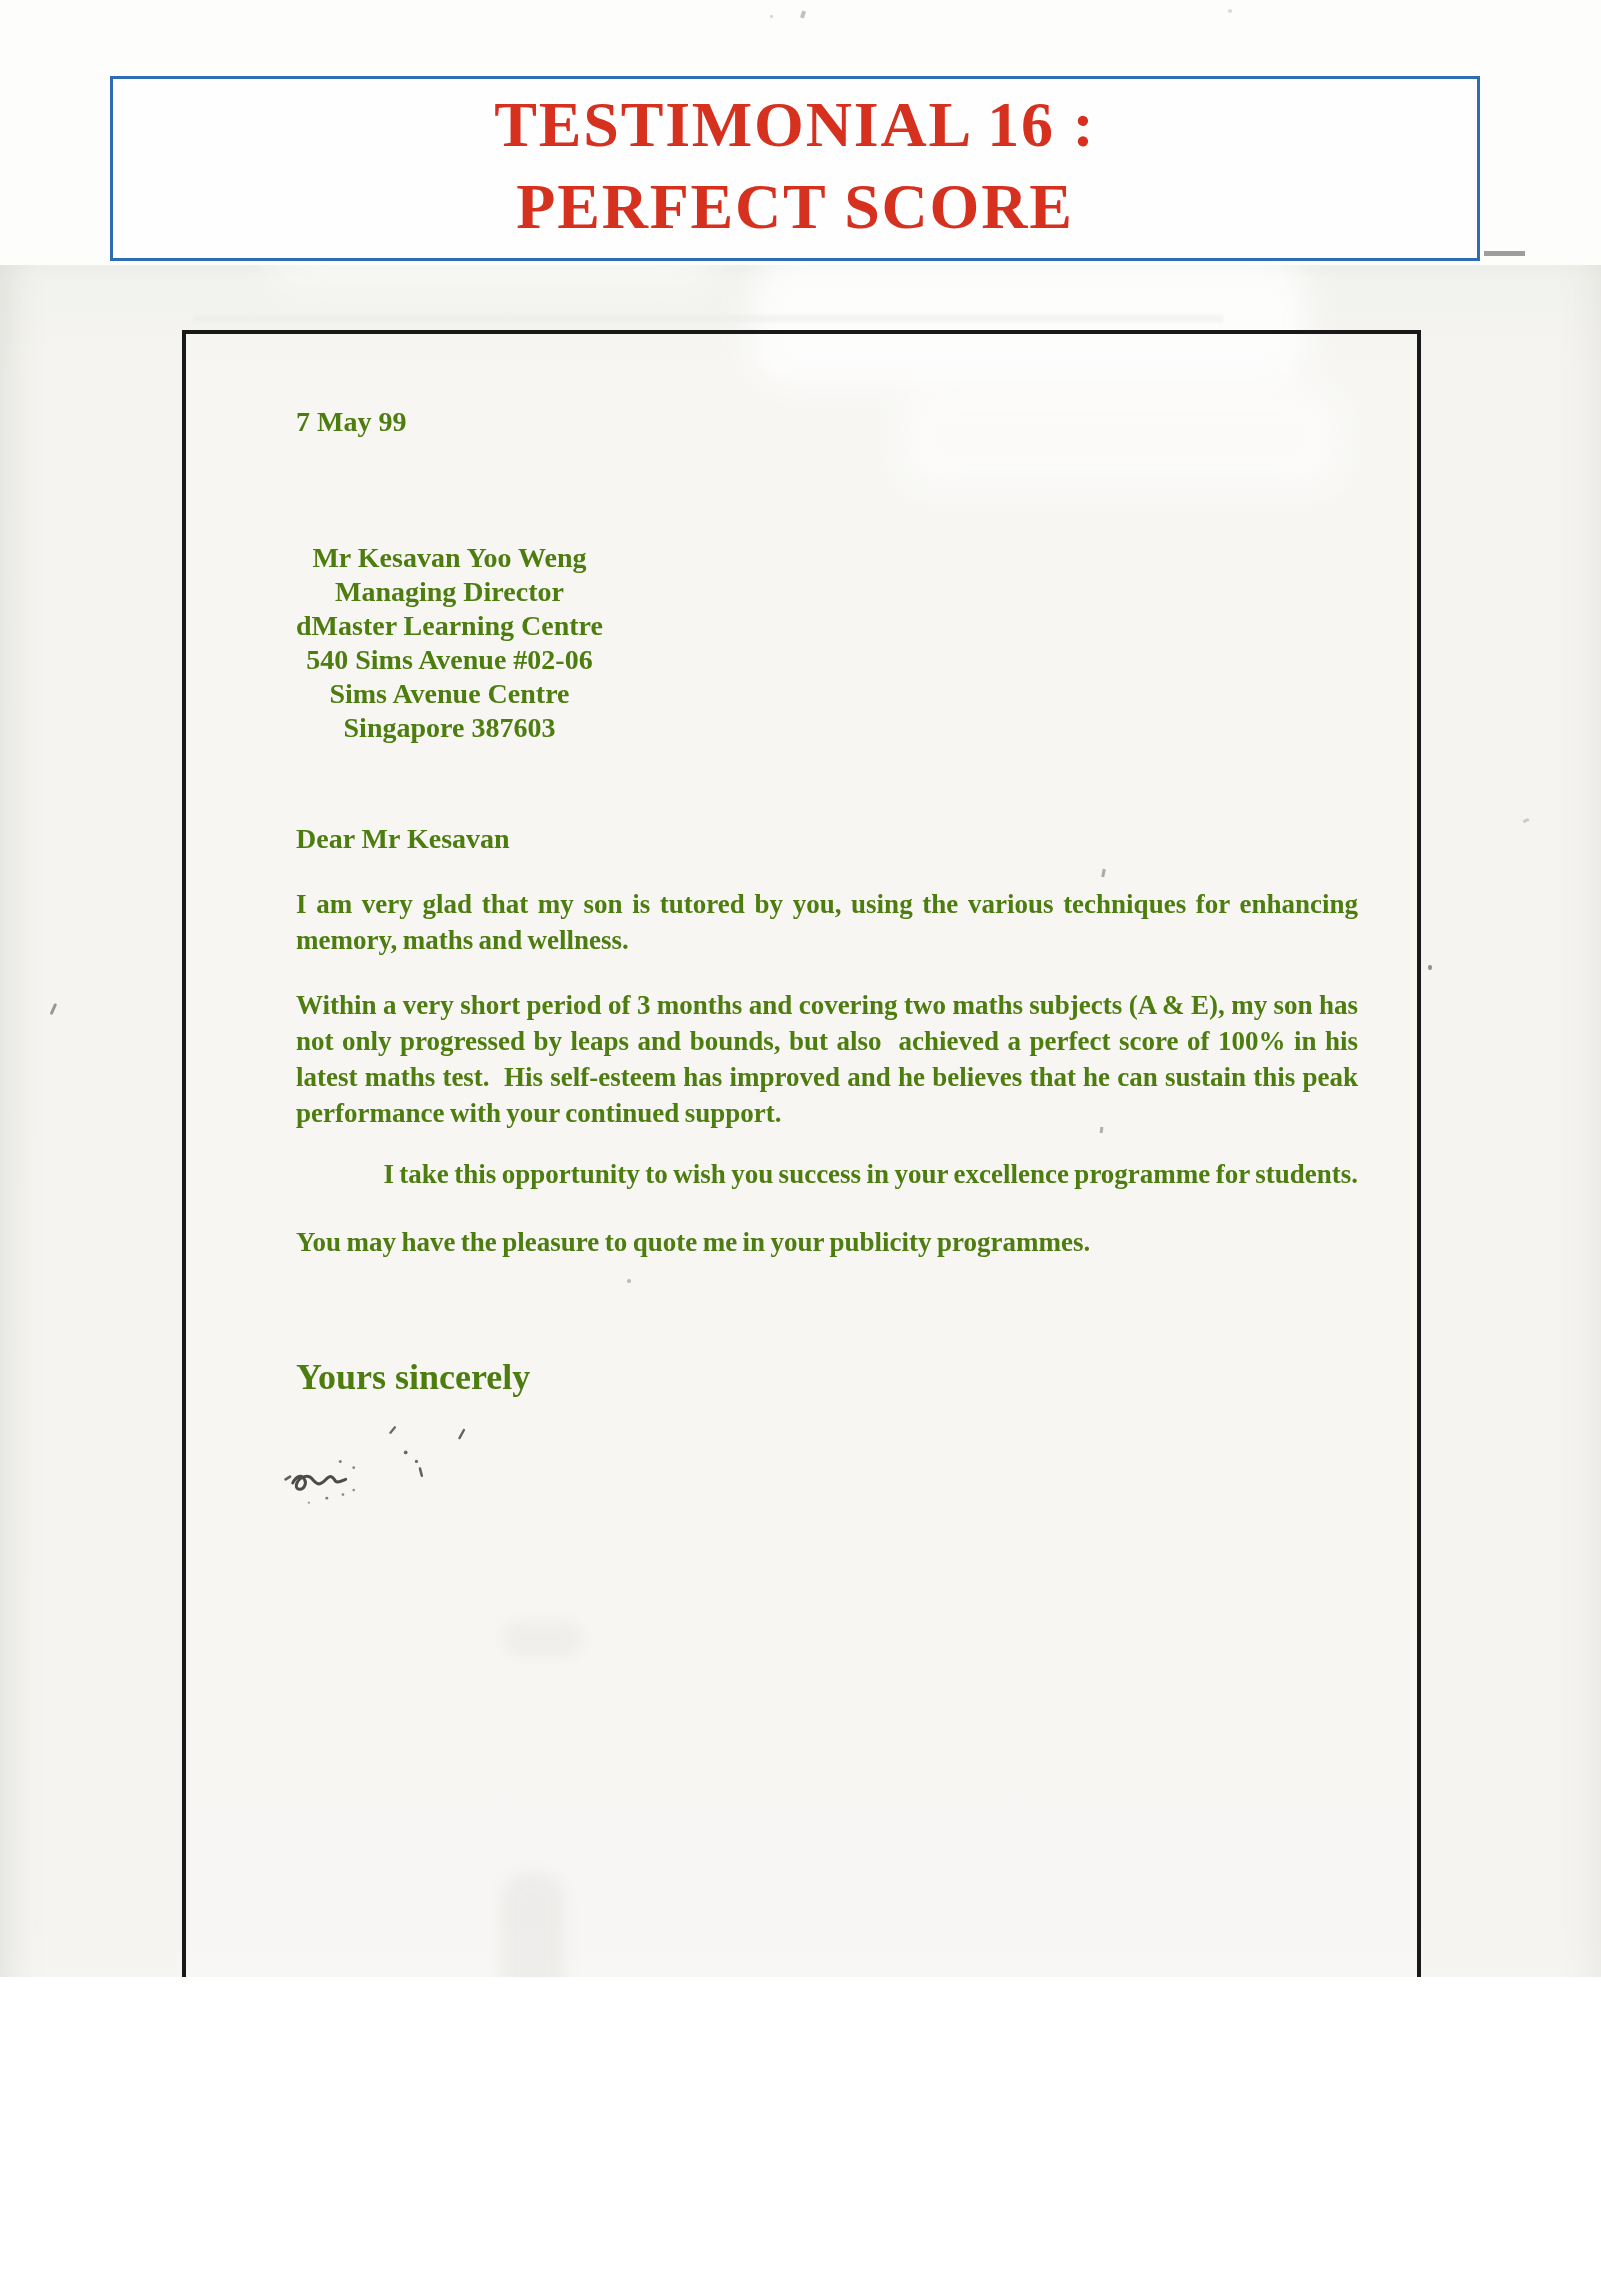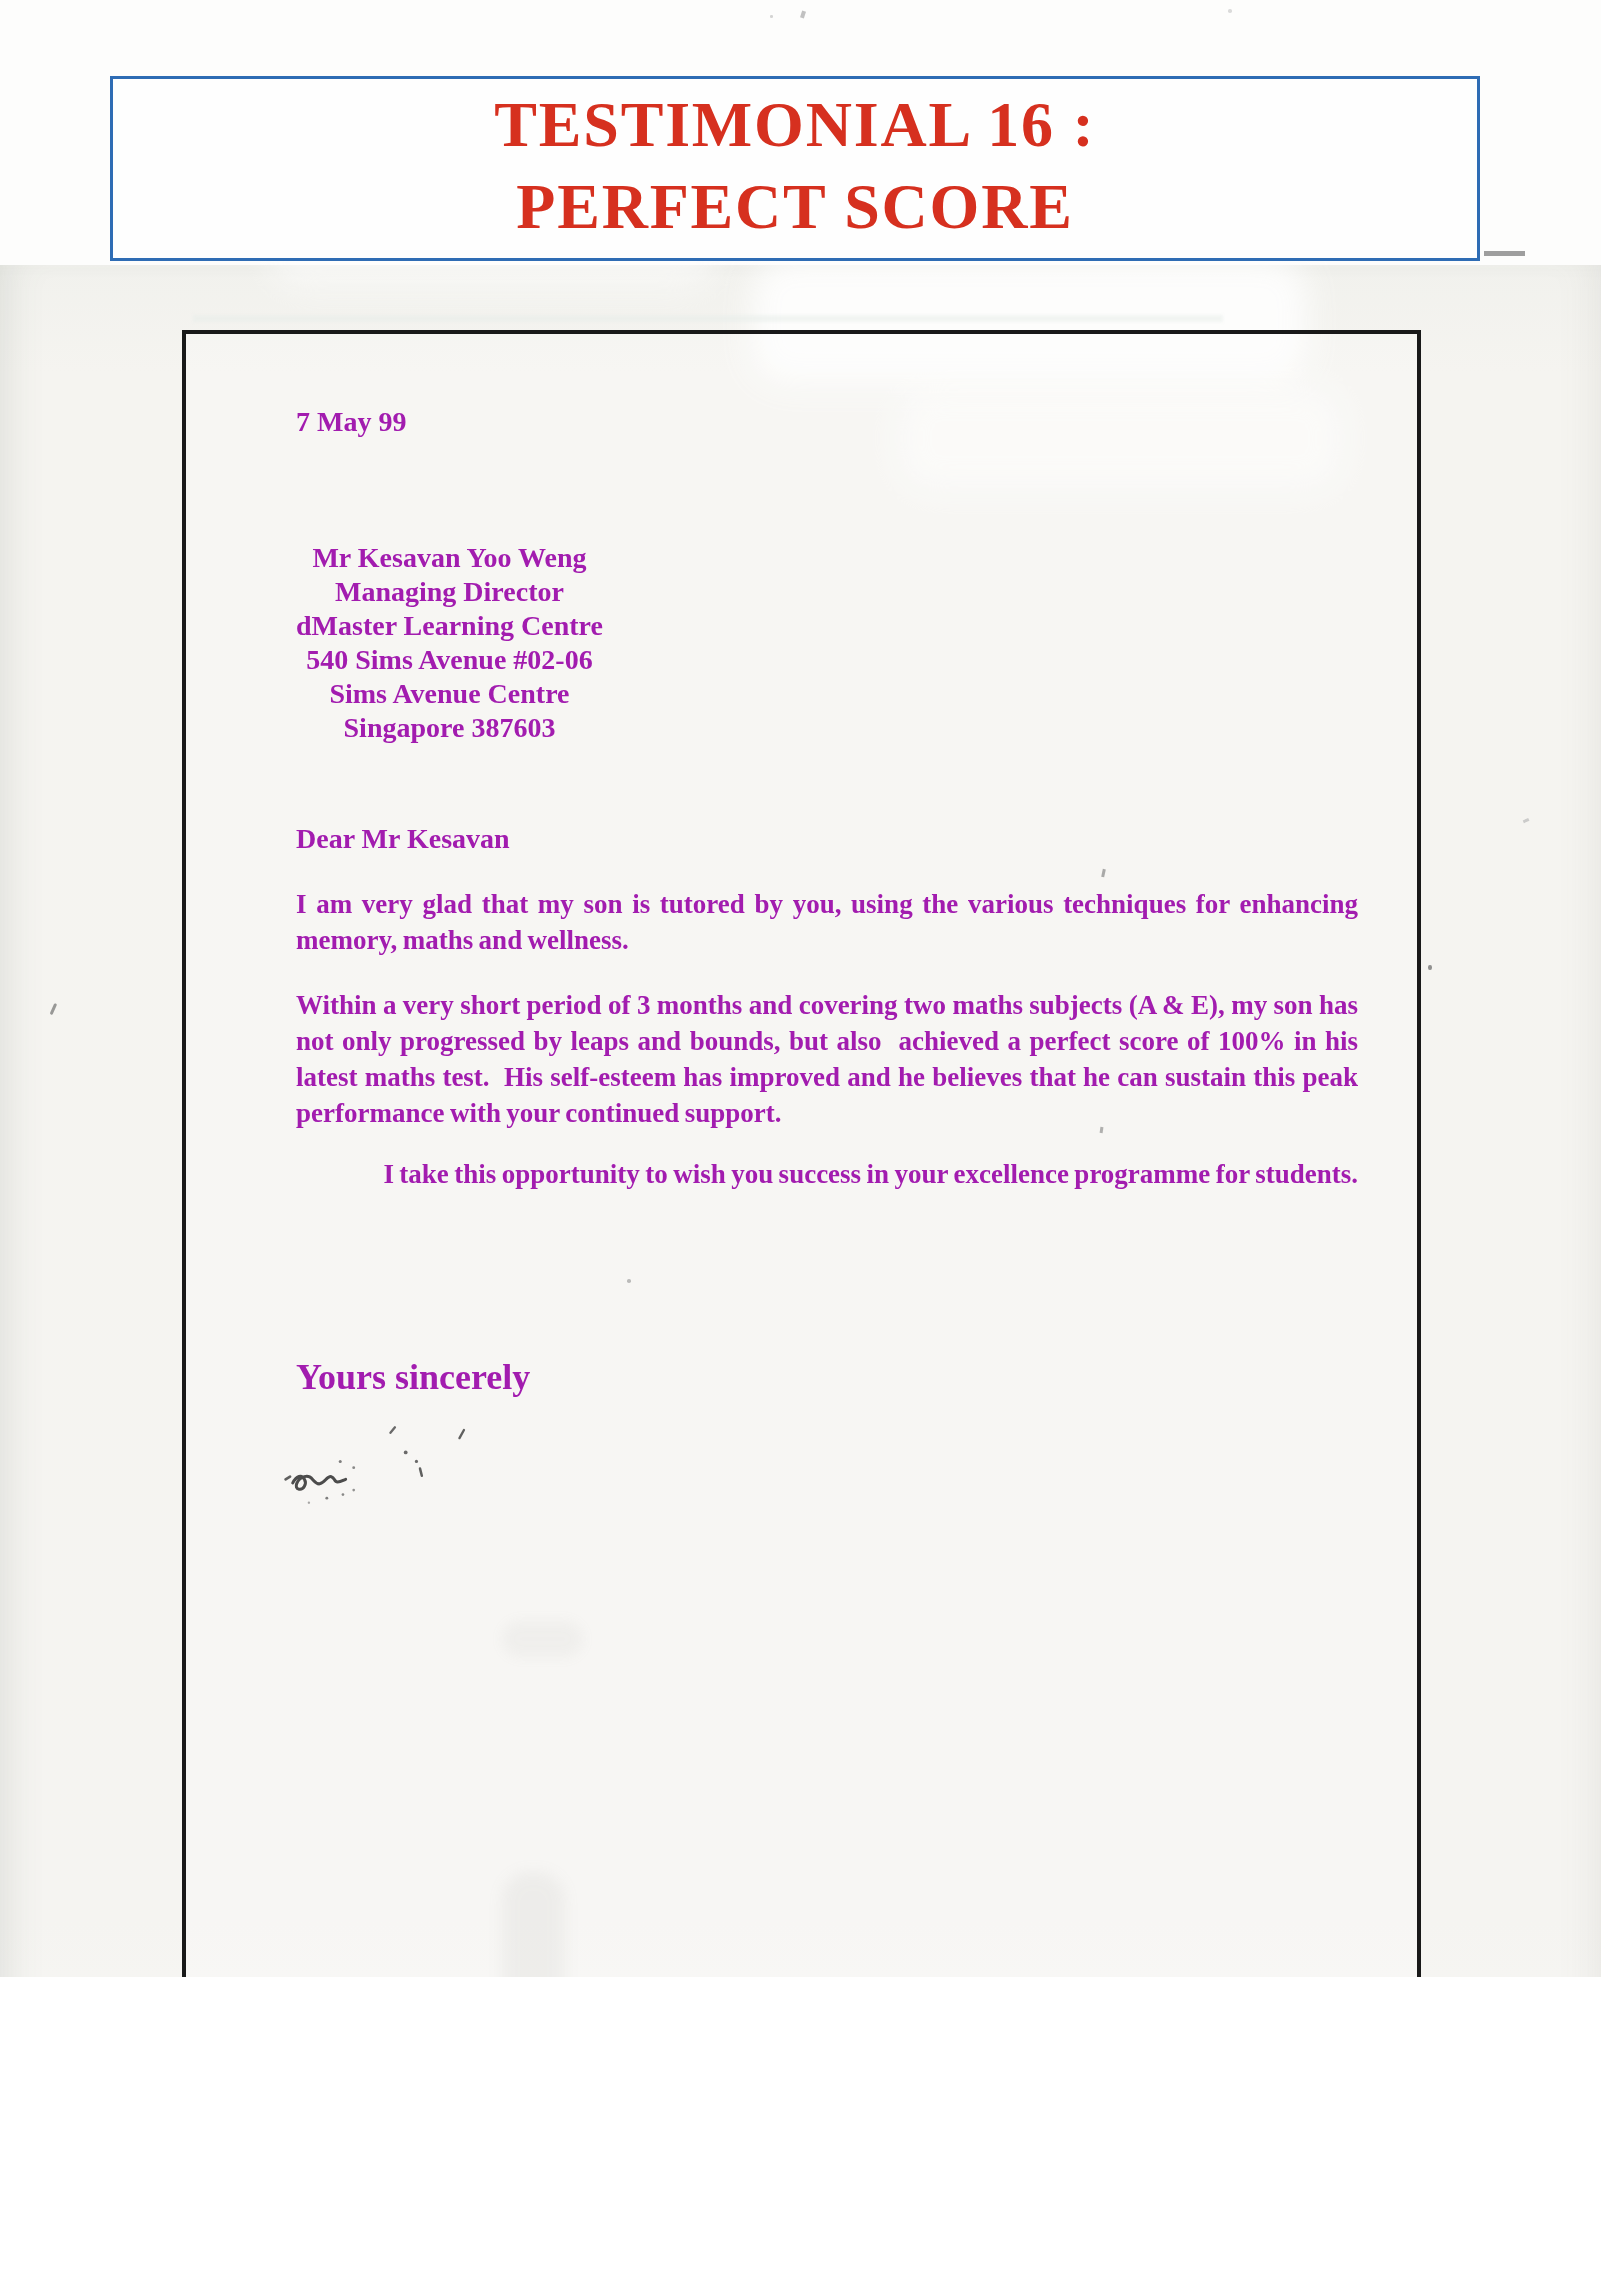--- a/index.html
+++ b/index.html
@@ -37,7 +37,7 @@
   }
 
   
-  .txt { position:absolute; color:#a21caf; font-weight:700; }
+  .txt { position:absolute; color:#4d7c0f; font-weight:700; }
   .date        { left:296px; top:405px;  font-size:28px; line-height:34px; }
   .recipient   { left:296px; top:541px;  font-size:28px; line-height:34px;text-align:center; }
   .salutation  { left:296px; top:822px;  font-size:28px; line-height:34px; }

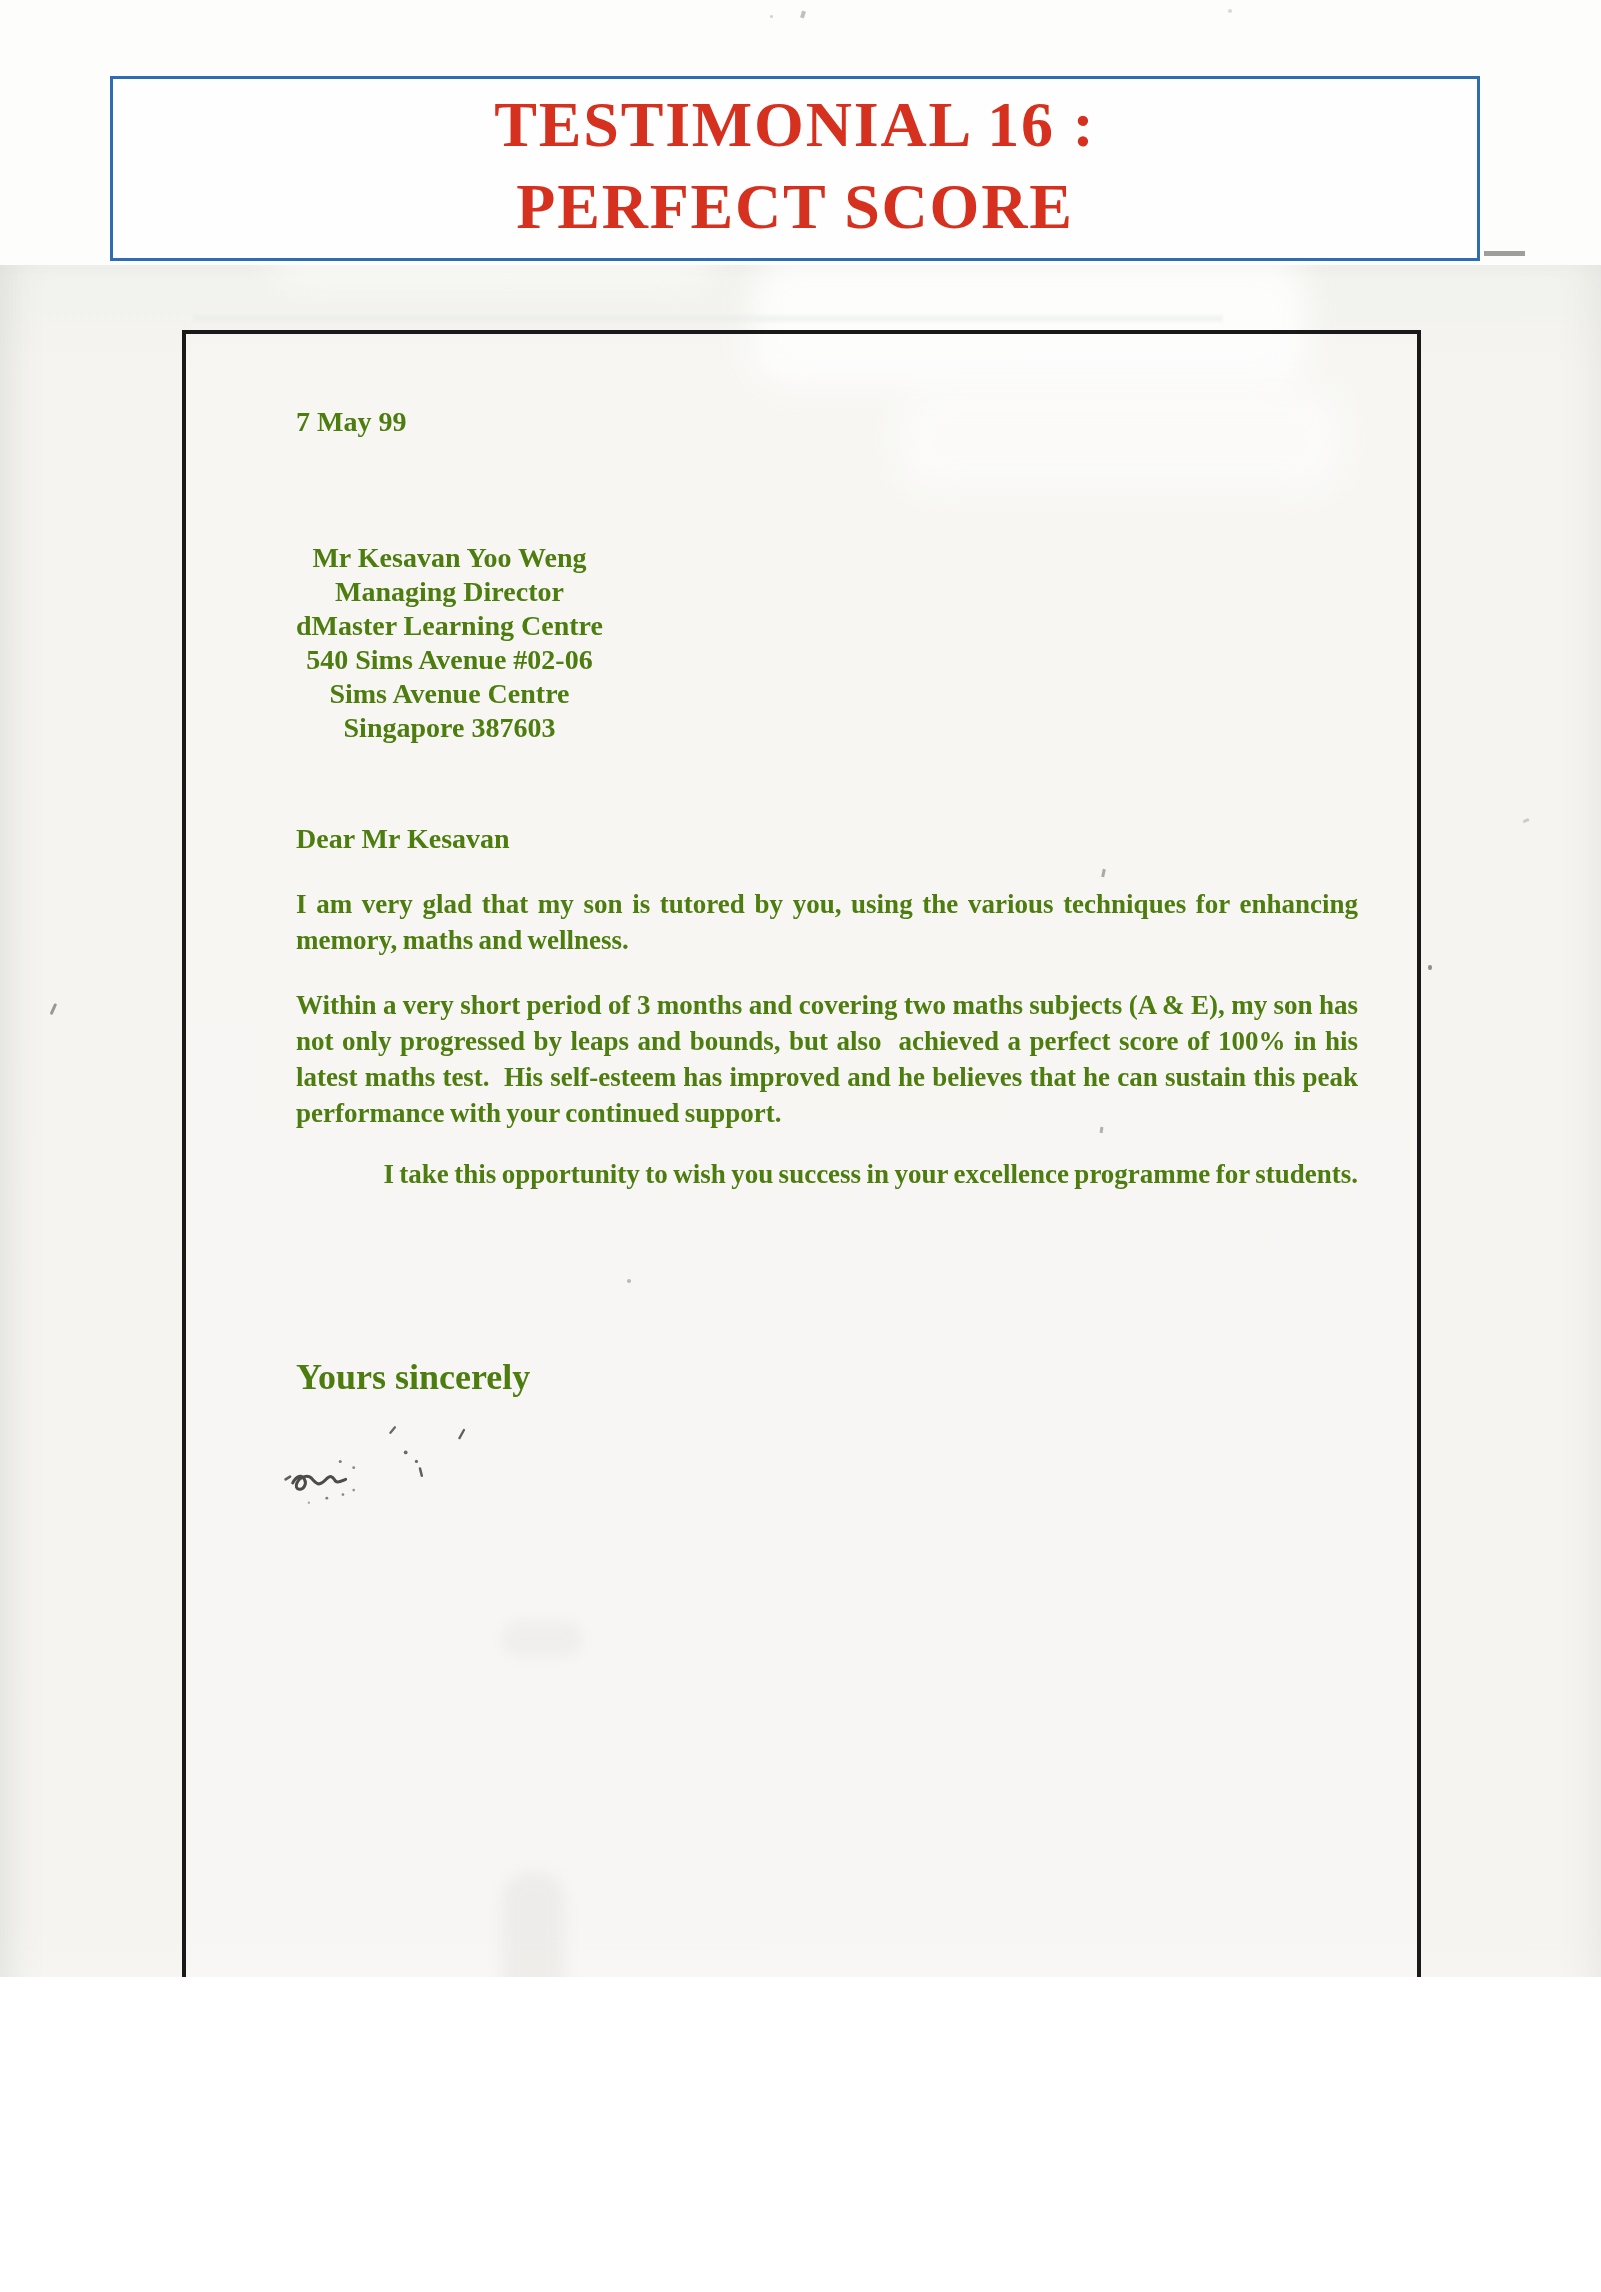--- a/index.html
+++ b/index.html
@@ -106,6 +106,7 @@
   <div class="txt para n1">I am very glad that my son is tutored by you, using the various techniques for enhancing memory, maths and wellness.</div>
   <div class="txt para n2">Within a very short period of 3 months and covering two maths subjects (A &amp; E), my son has not only progressed by leaps and bounds, but also  achieved a perfect score of 100% in his latest maths test.  His self-esteem has improved and he believes that he can sustain this peak performance with your continued support.</div>
   <div class="txt para n3">I take this opportunity to wish you success in your excellence programme for students.</div>
+  <div class="txt para n4">You may have the pleasure to quote me in your publicity programmes.</div>
 
   <div class="txt closing">Yours sincerely</div>
 

